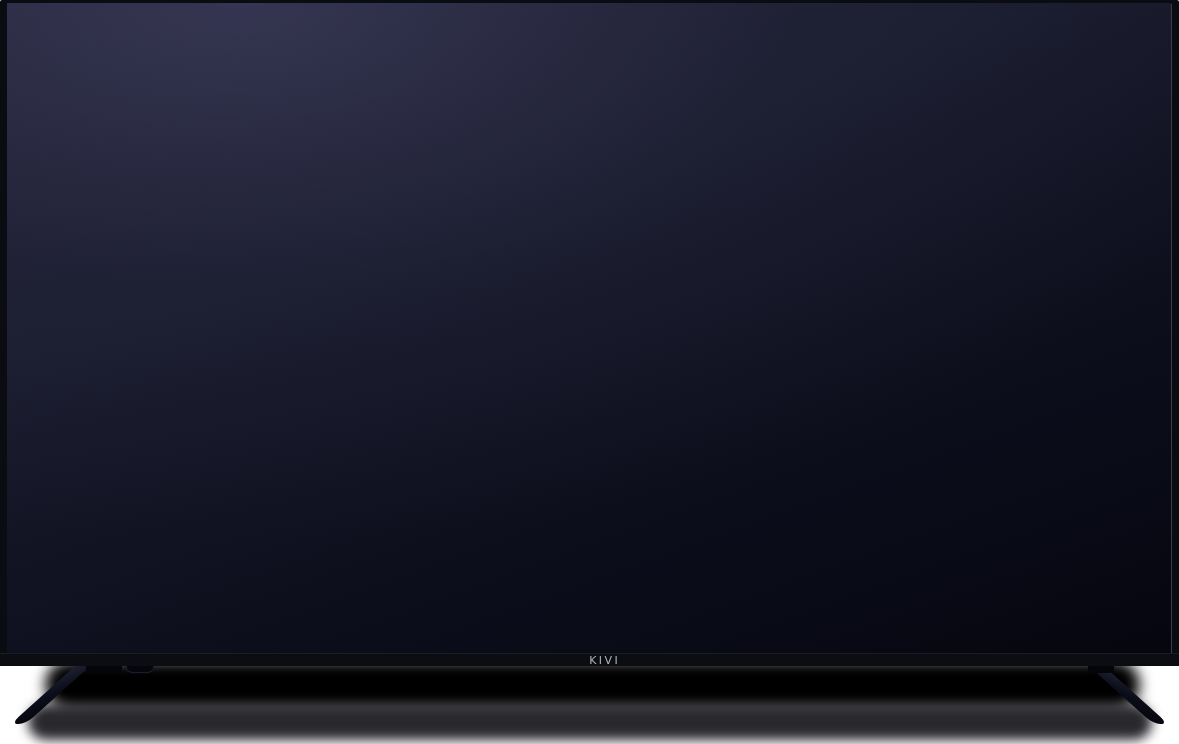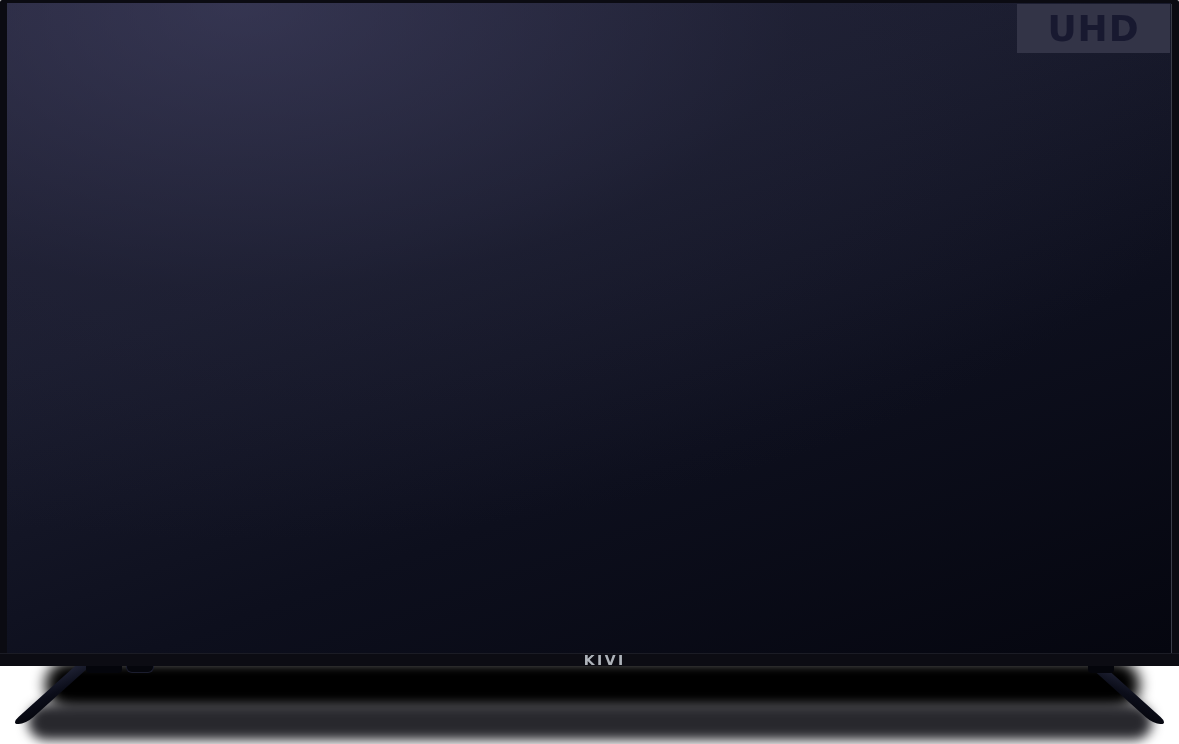--- a/index.html
+++ b/index.html
@@ -185,9 +185,6 @@
 
     <div class="edge-highlight-right"></div>
 
-    <div class="uhd-badge">
-      <span class="uhd-badge-label">UHD</span>
-    </div>
 
     <div class="bezel-bottom">
       <span class="brand-logo">KIVI</span>

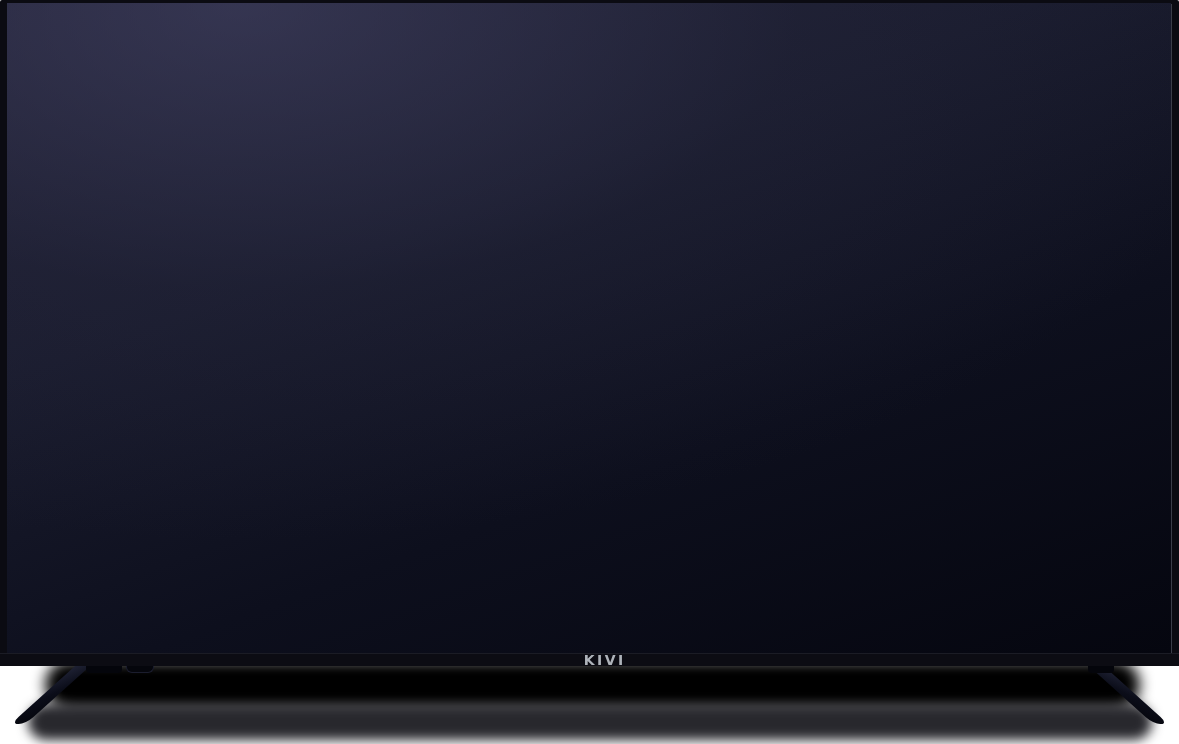--- a/index.html
+++ b/index.html
@@ -137,9 +137,9 @@
 
   .brand-logo {
     color: #aeb3ba;
-    font-size: 14px;
+    font-size: 11px;
     line-height: 9px;
-    font-weight: bold;
+    font-weight: normal;
     letter-spacing: 2.5px;
     padding-left: 2.5px; 
     margin-left: 28px;

